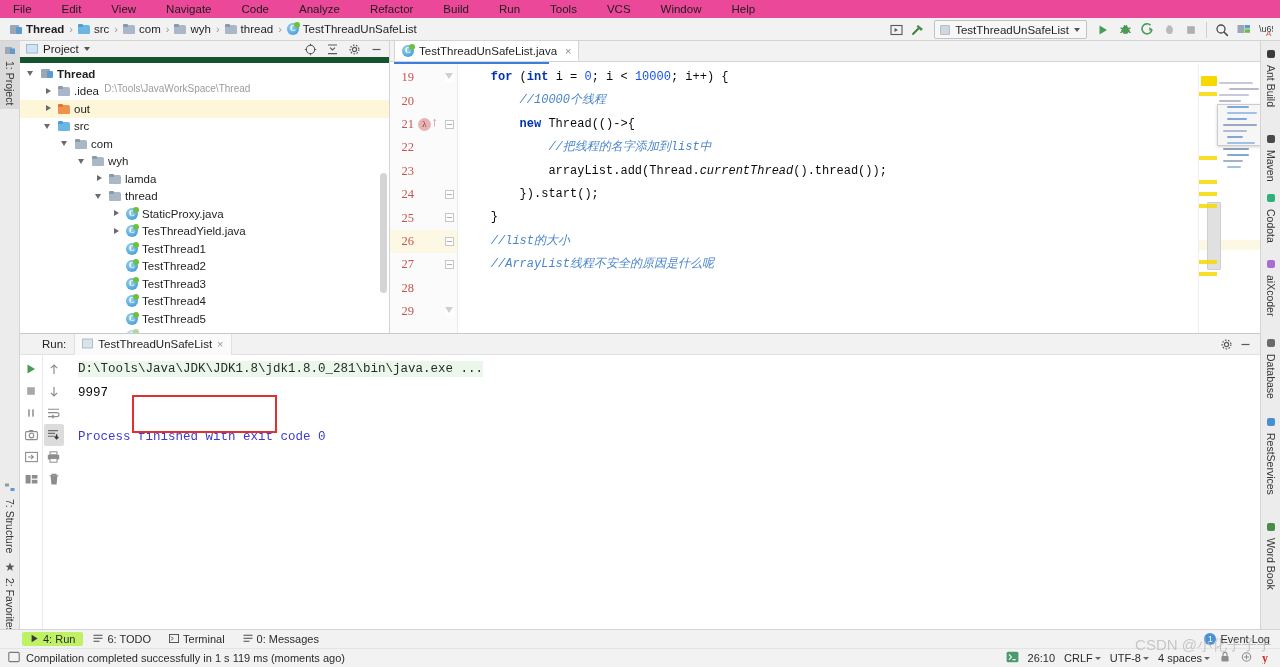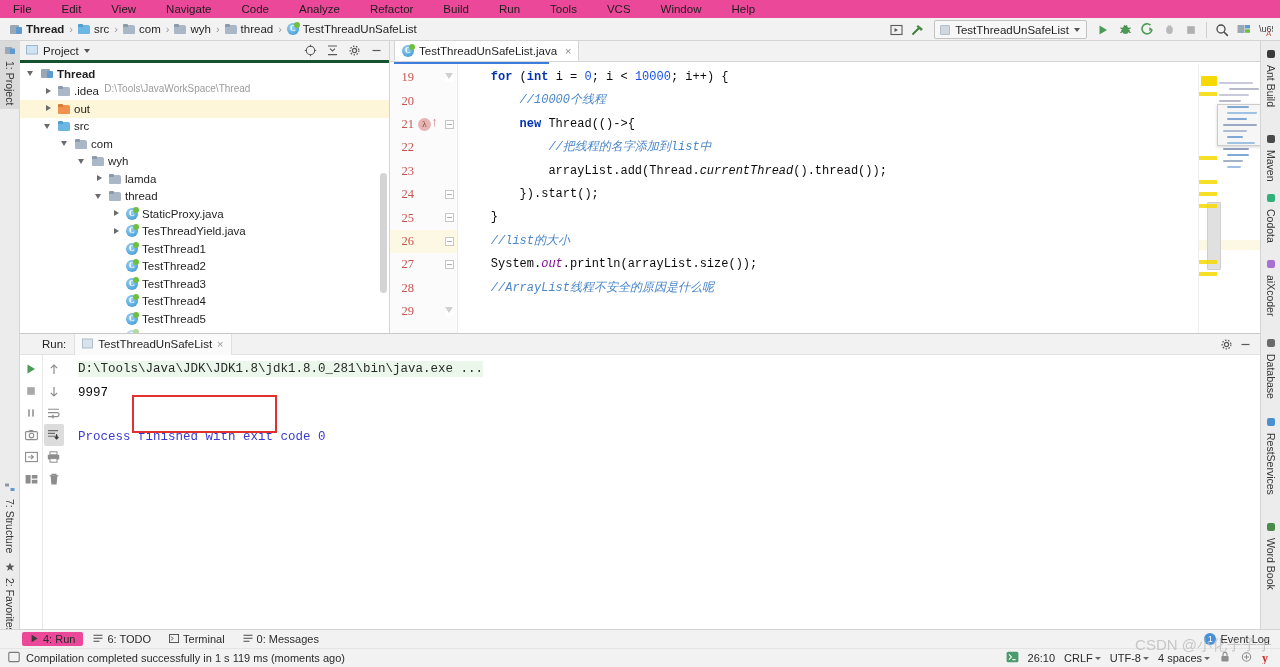--- a/index.html
+++ b/index.html
@@ -114,7 +114,7 @@
   }
   .panel-head {
     height:22px; display:flex; align-items:center; gap:5px;
-    padding:0 4px 0 6px; background:#f2f2f2; border-bottom:3px solid #14532d;
+    padding:0 4px 0 6px; background:#f2f2f2; border-bottom:6px solid #14532d;
     font-size:11.5px;
   }
   .panel-head .ptitle{ display:flex;align-items:center;gap:5px; }

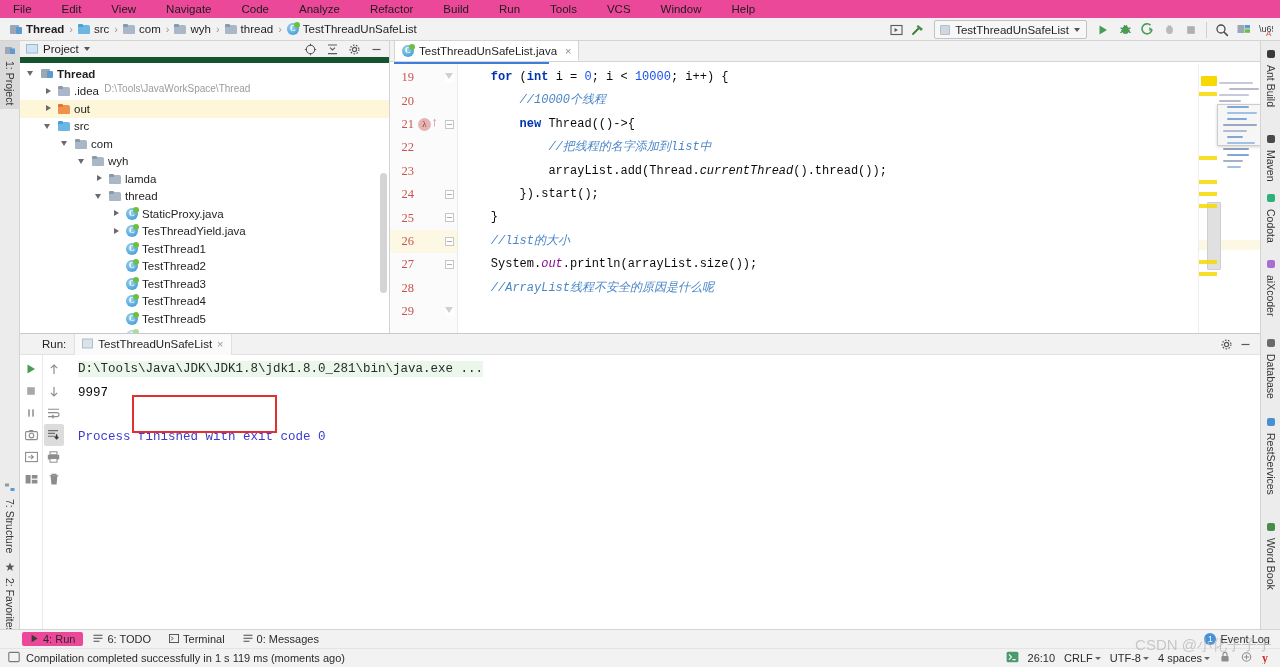--- a/index.html
+++ b/index.html
@@ -645,7 +645,6 @@
             <div class="cline"><span class="strk">        }).start();</span></div>
             <div class="cline"><span class="strk">    }</span></div>
             <div class="cline"><span class="cmt">    //list的大小</span></div>
-            <div class="cline"><span class="strk">    System.</span><span class="fld">out</span><span class="strk">.println(arrayList.size());</span></div>
             <div class="cline"><span class="cmt">    //ArrayList线程不安全的原因是什么呢</span></div>
           </div>
         <div class="minimap" id="minimap">

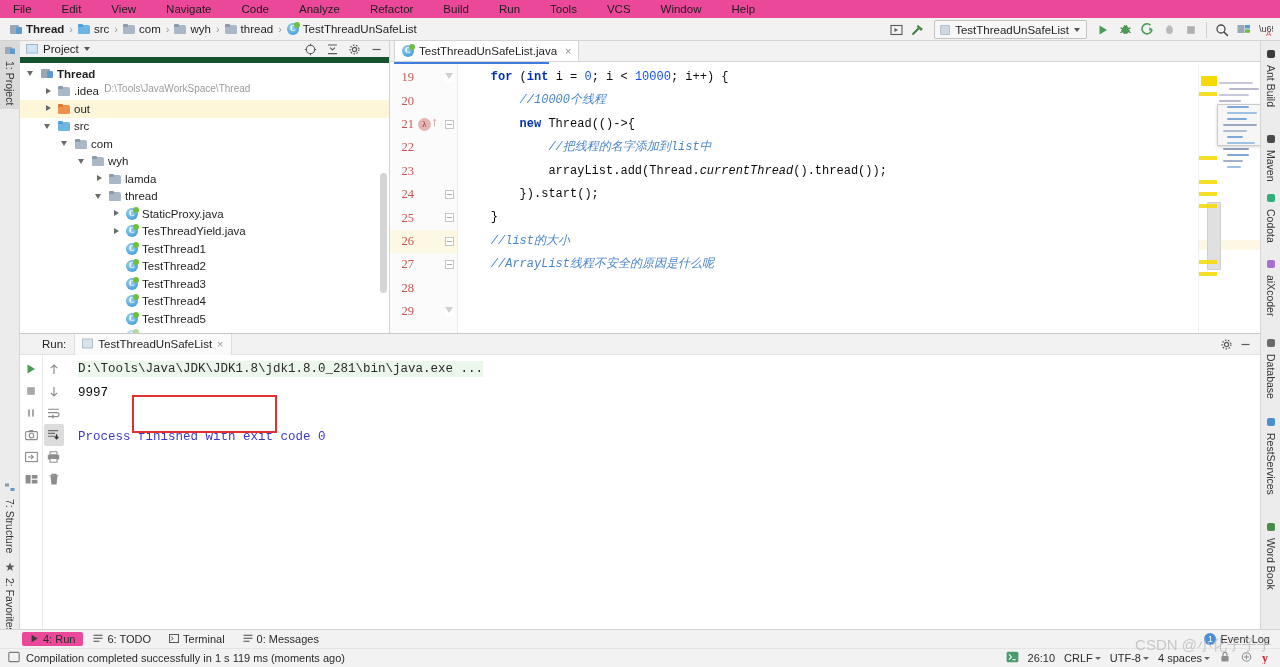--- a/index.html
+++ b/index.html
@@ -264,7 +264,7 @@
     border-top:1px solid #d4d4d4; padding-left:22px; gap:2px;
   }
   .btab { display:flex;align-items:center;gap:4px;padding:1px 8px;font-size:11px;color:#2b2b2b;border-radius:2px; }
-  .btab.sel { background:#ec4899; }
+  .btab.sel { background:#bef264; }
 
   .statusbar {
     height:19px; background:#f2f2f2; display:flex; align-items:center;

